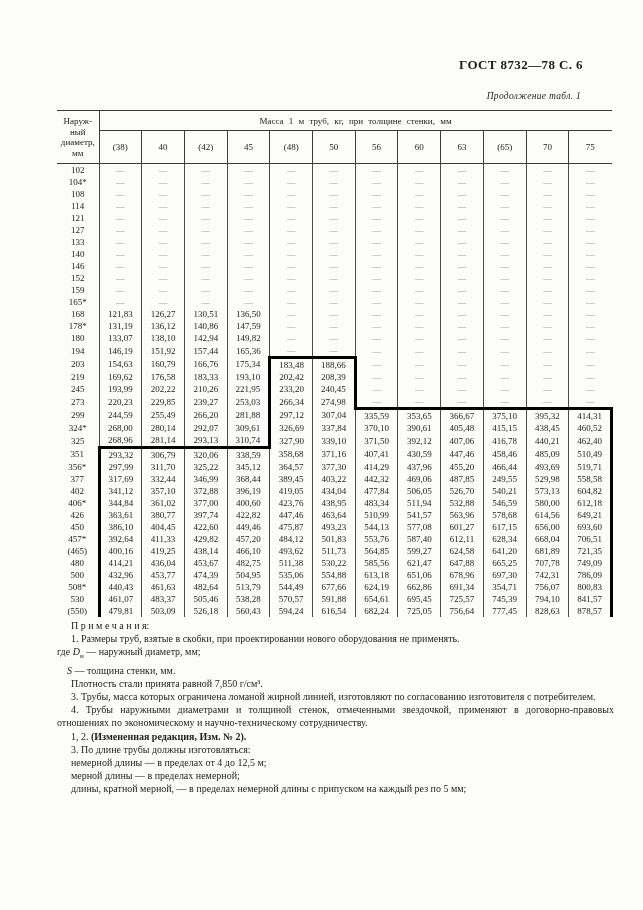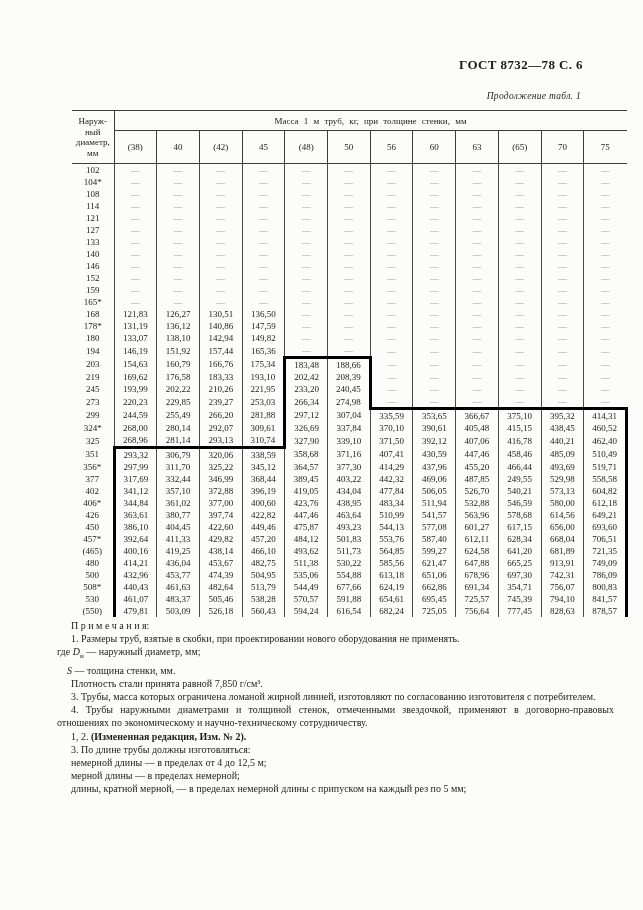--- a/index.html
+++ b/index.html
@@ -17,7 +17,7 @@
     position:absolute;top:91px;right:62px;
     font-style:italic;font-size:9.5px;letter-spacing:.3px;
   }
-  .tbl-wrap{position:absolute;top:110px;left:72px;width:556px;}
+  .tbl-wrap{position:absolute;top:110px;left:57px;width:556px;}
   table.mass{
     border-collapse:collapse;table-layout:fixed;width:556px;
   }

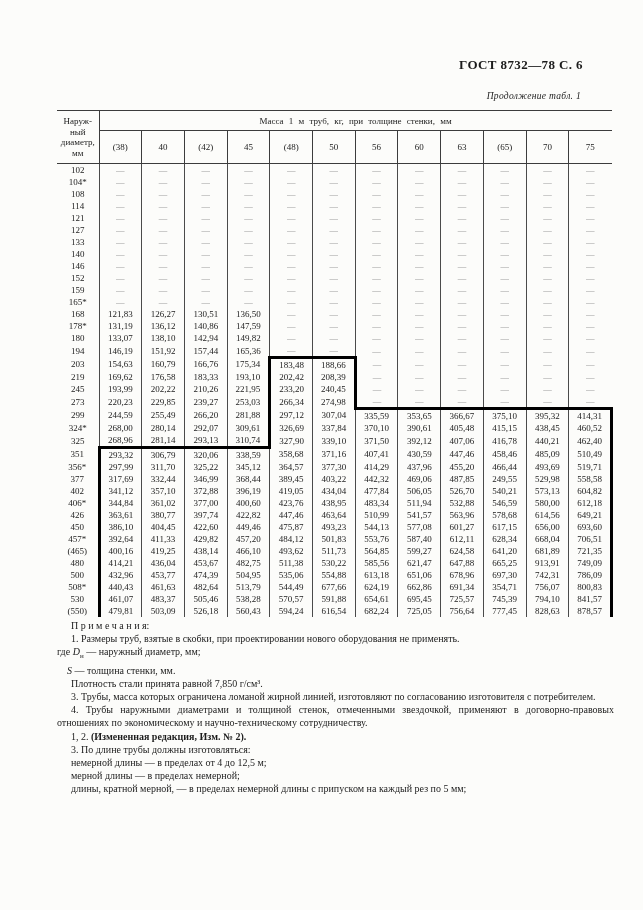--- a/index.html
+++ b/index.html
@@ -603,7 +603,7 @@
             <td>621,47</td>
             <td>647,88</td>
             <td>665,25</td>
-            <td>913,91</td>
+            <td>707,78</td>
             <td class="bR">749,09</td>
           </tr>
           <tr>

